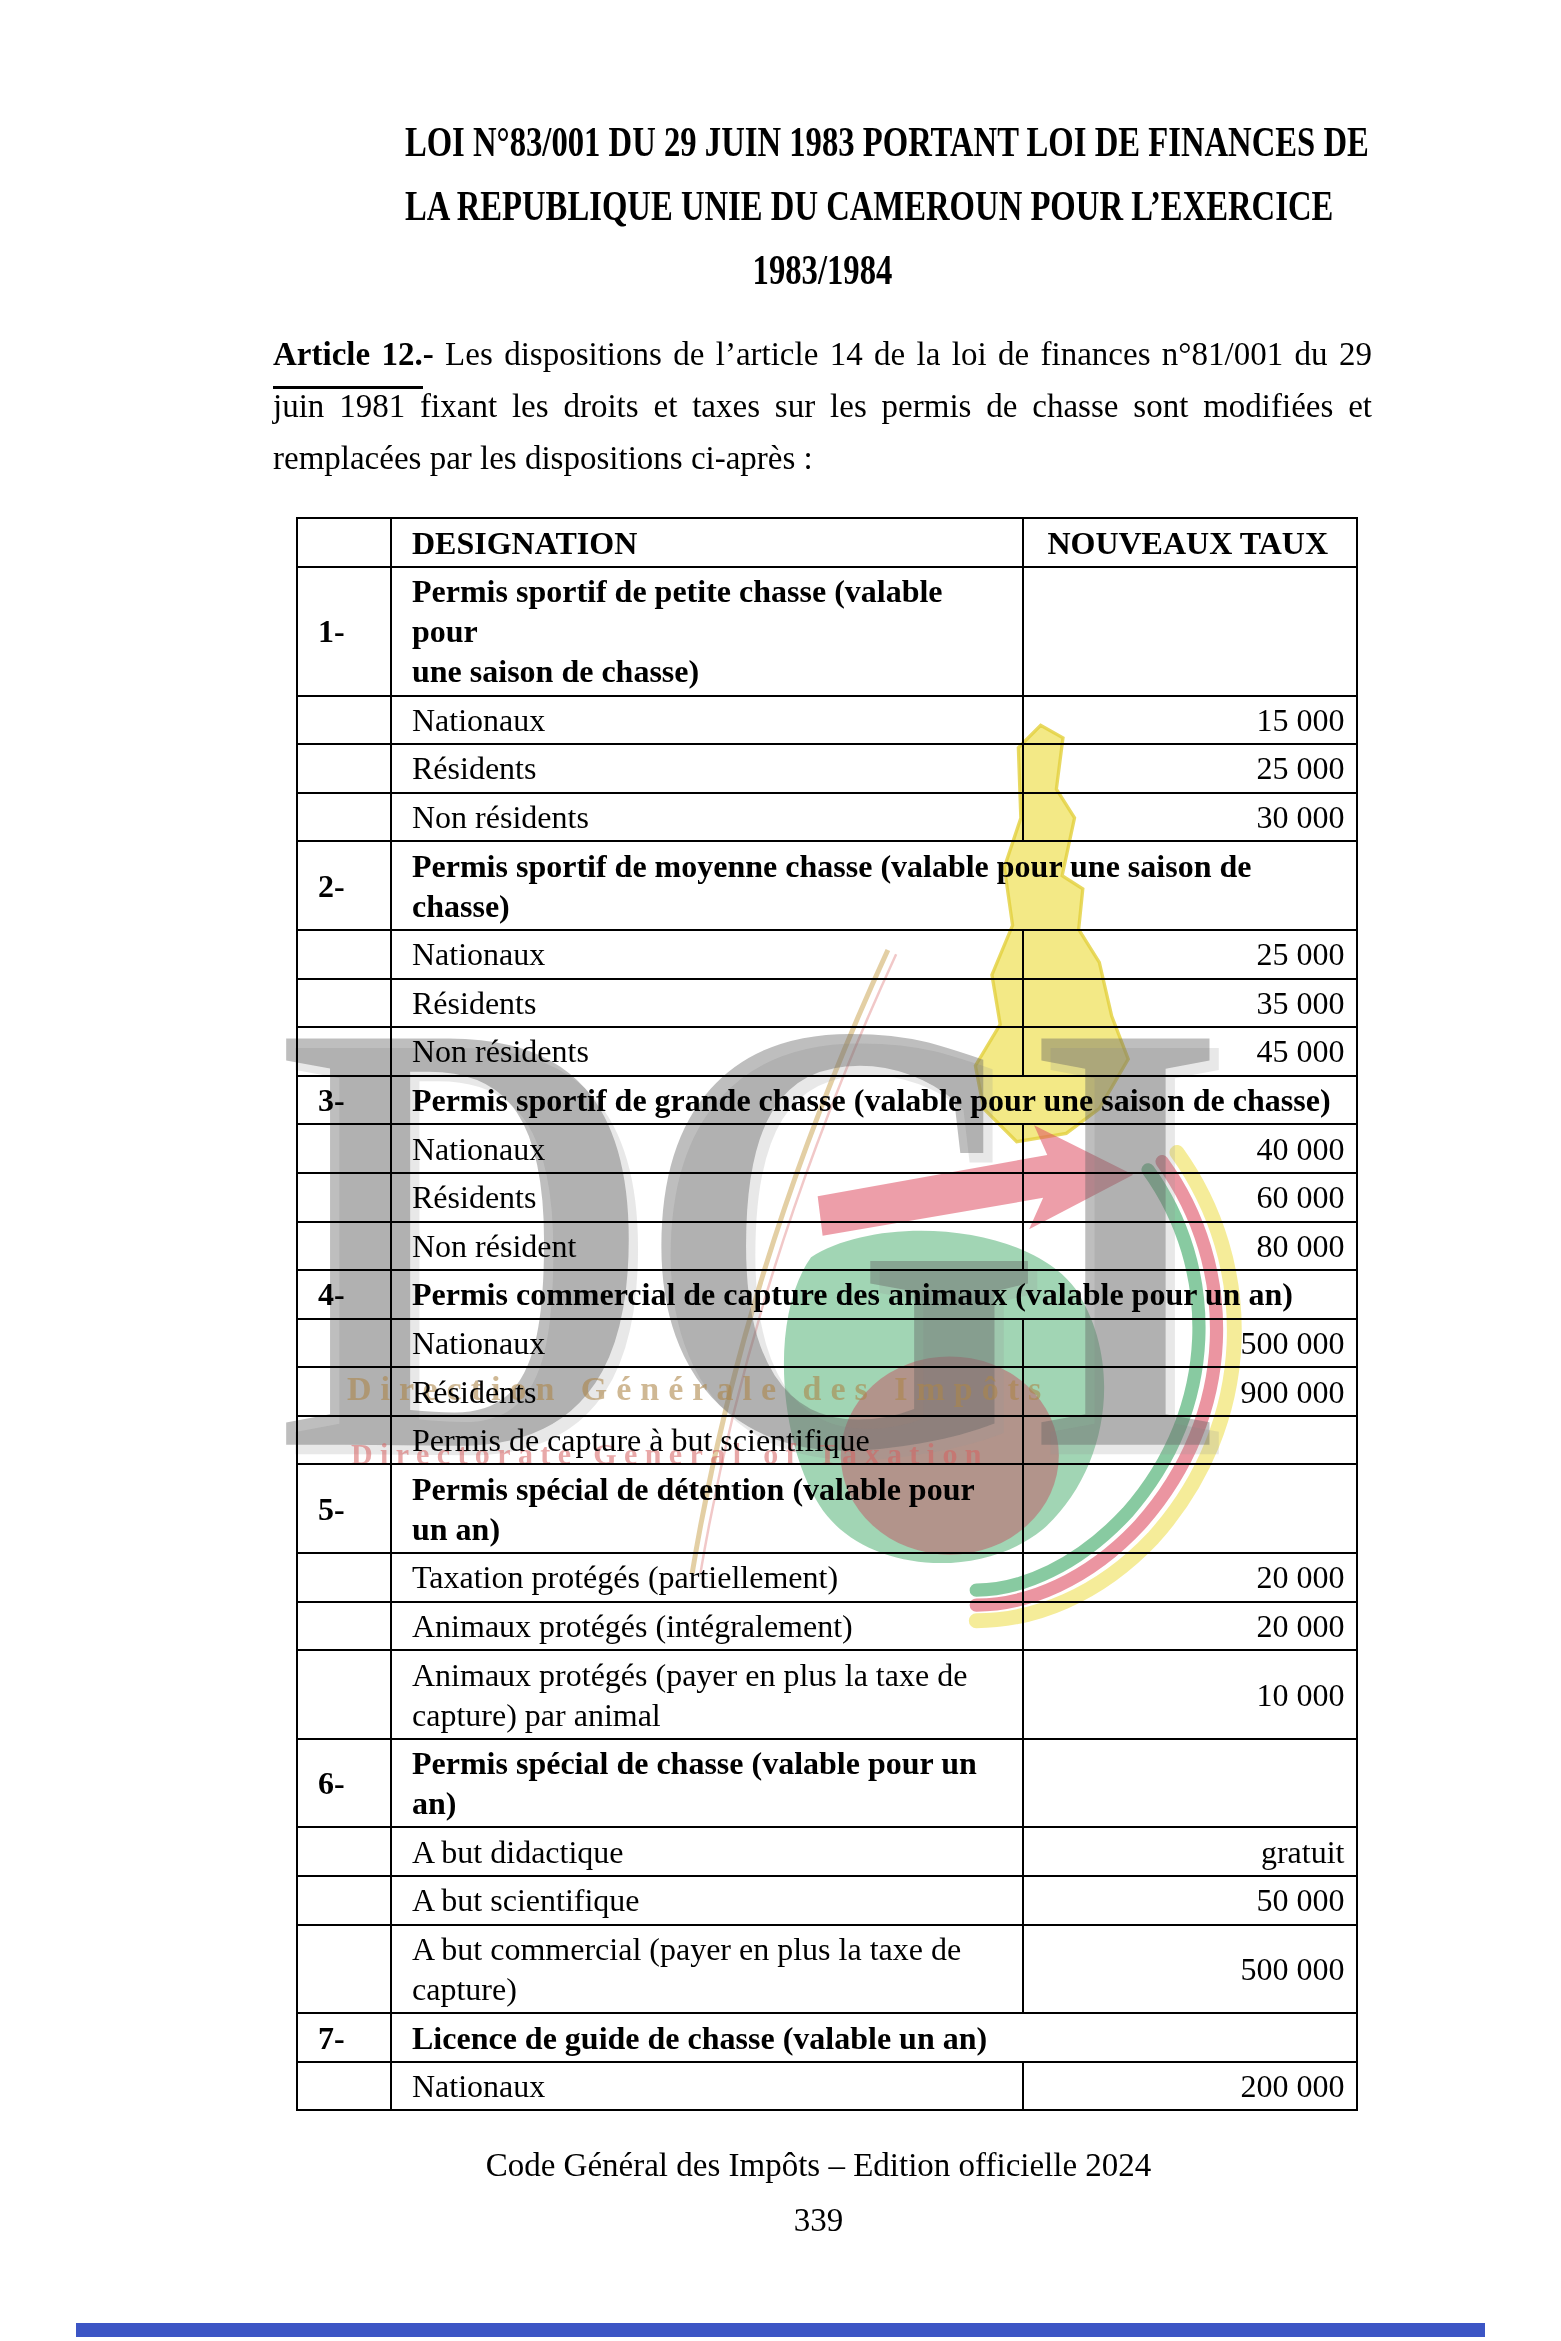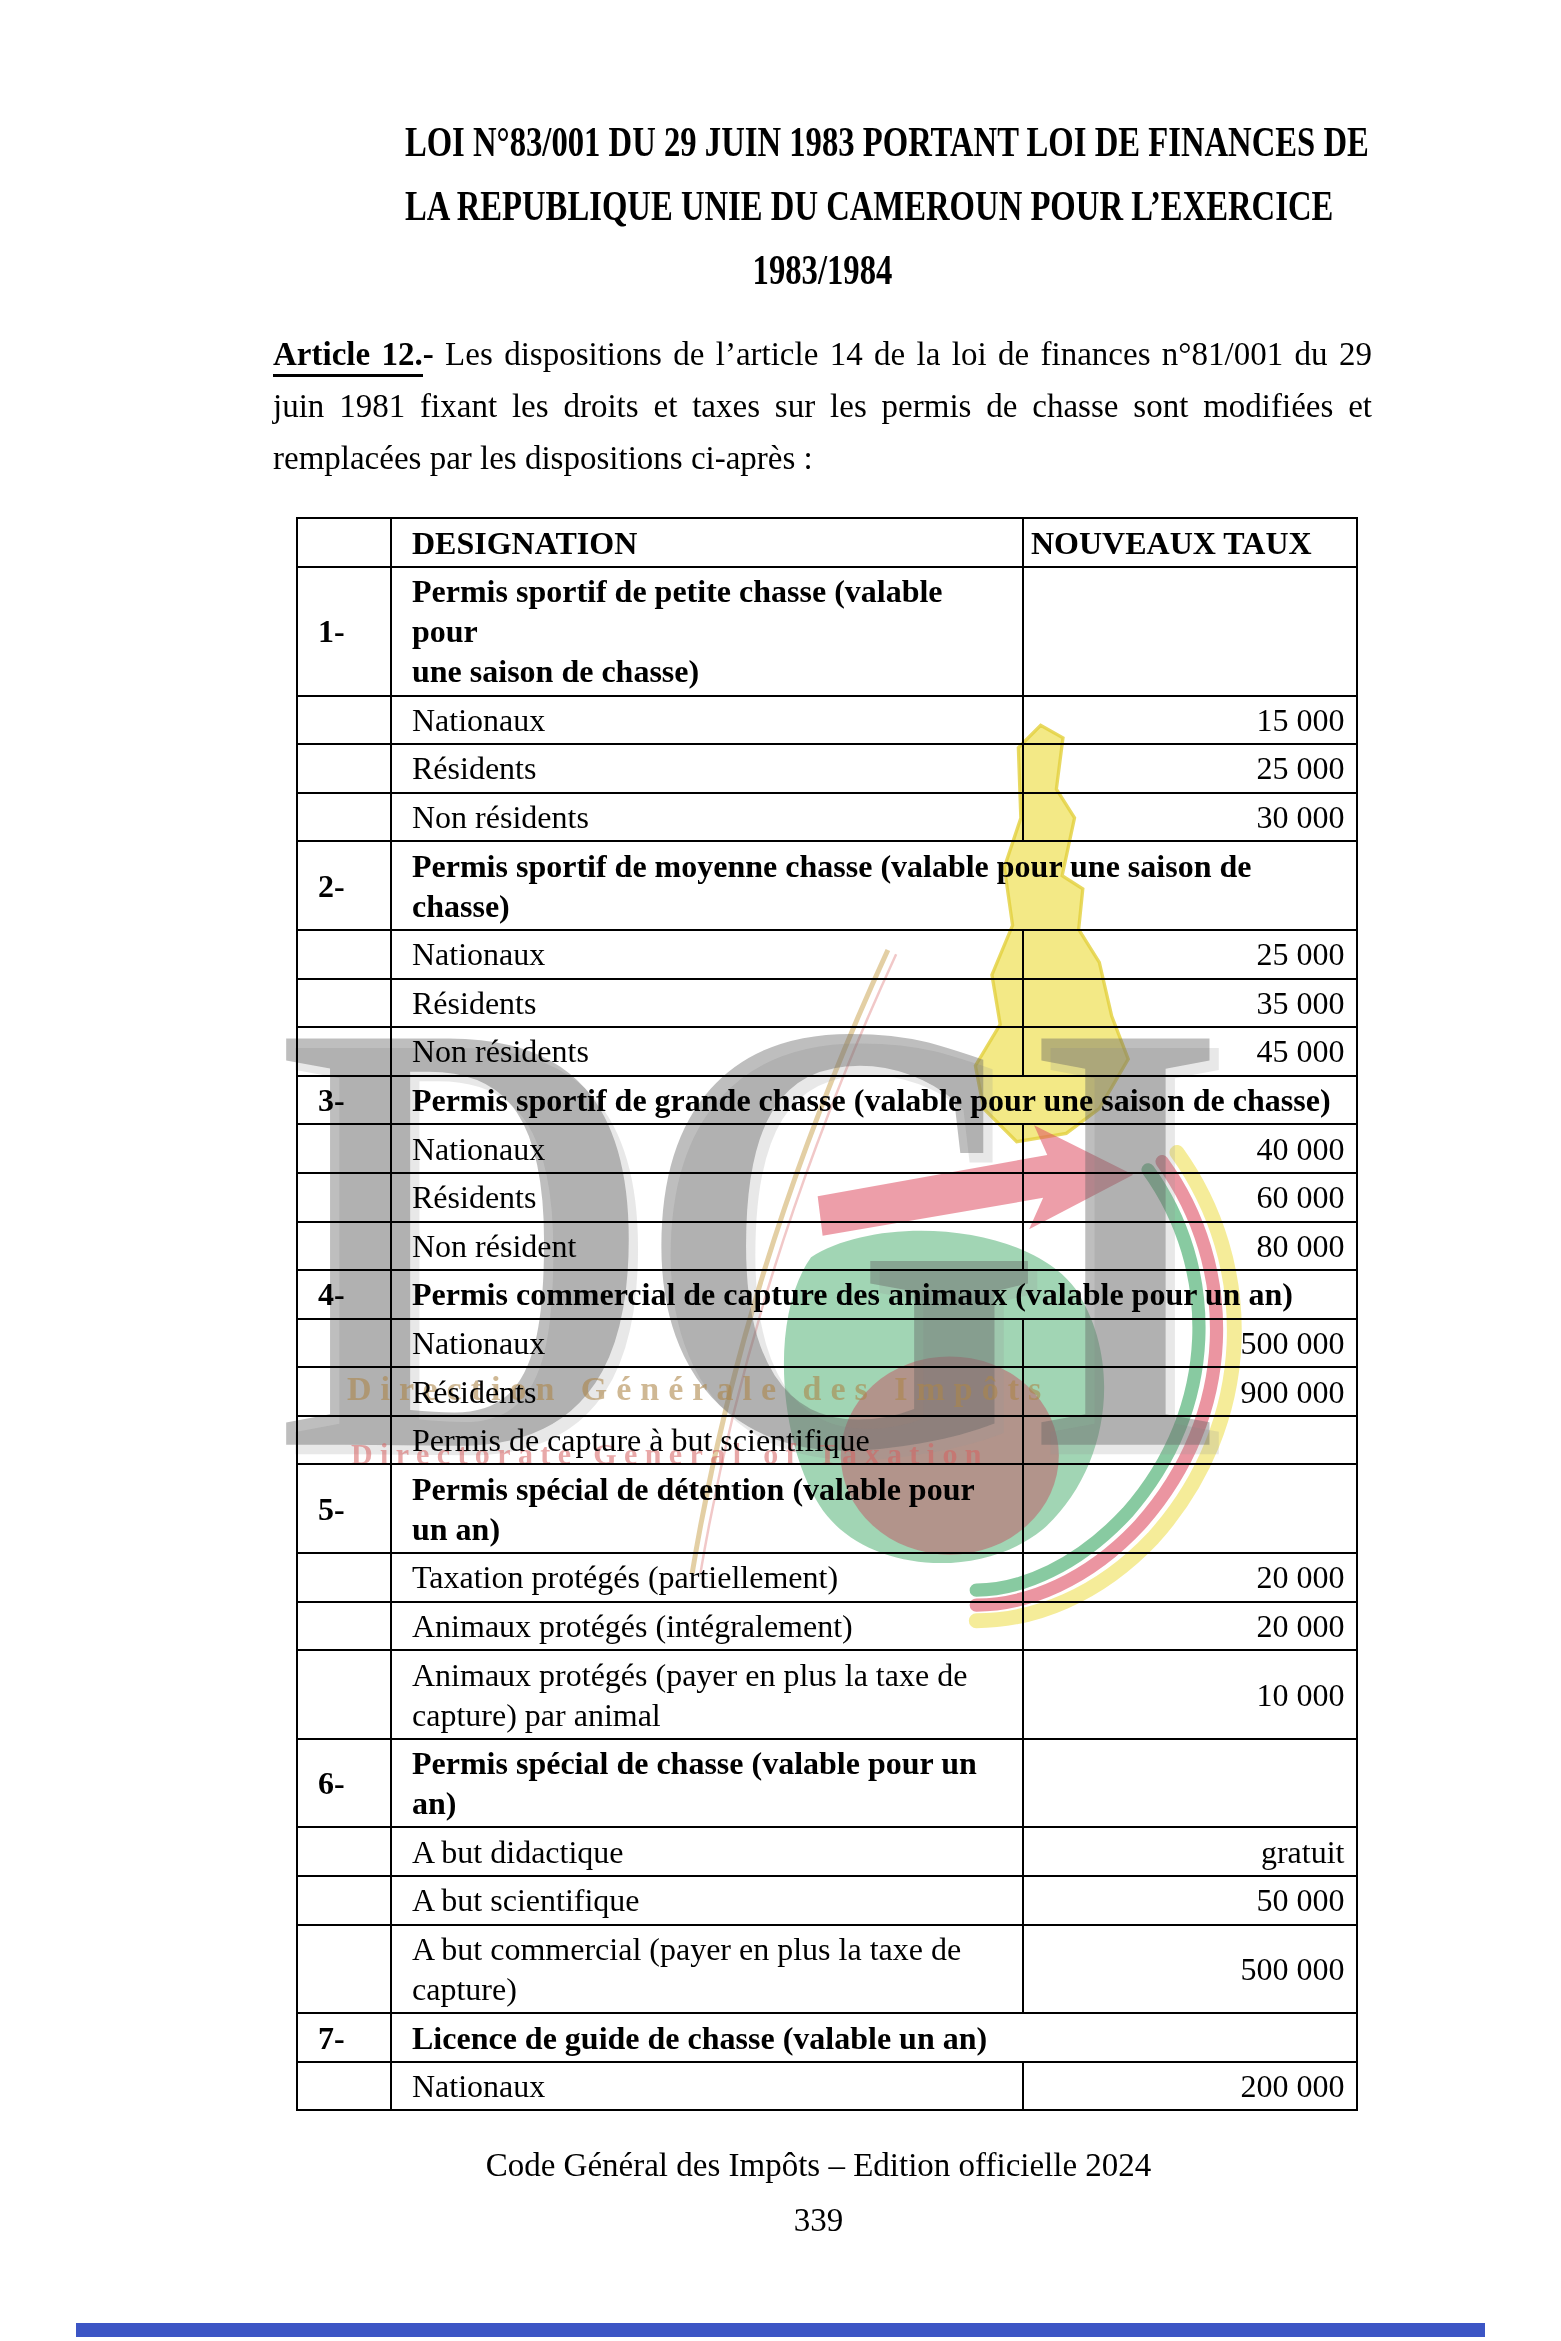--- a/index.html
+++ b/index.html
@@ -45,7 +45,7 @@
   .title{margin-top:110px;text-align:center;font-weight:bold;font-size:43px;line-height:64px;}
   .title-line{display:block;transform:scaleX(0.76);transform-origin:50% 50%;white-space:nowrap;}
   .article{margin-top:26.4px;font-size:33px;line-height:52px;text-align:justify;}
-  .art-label{font-weight:bold;border-bottom:3.3px solid #000;padding-bottom:2px;}
+  .art-label{font-weight:bold;border-bottom:3.3px solid #000;padding-bottom:14px;}
   .art-dash{font-weight:bold;}
 
   

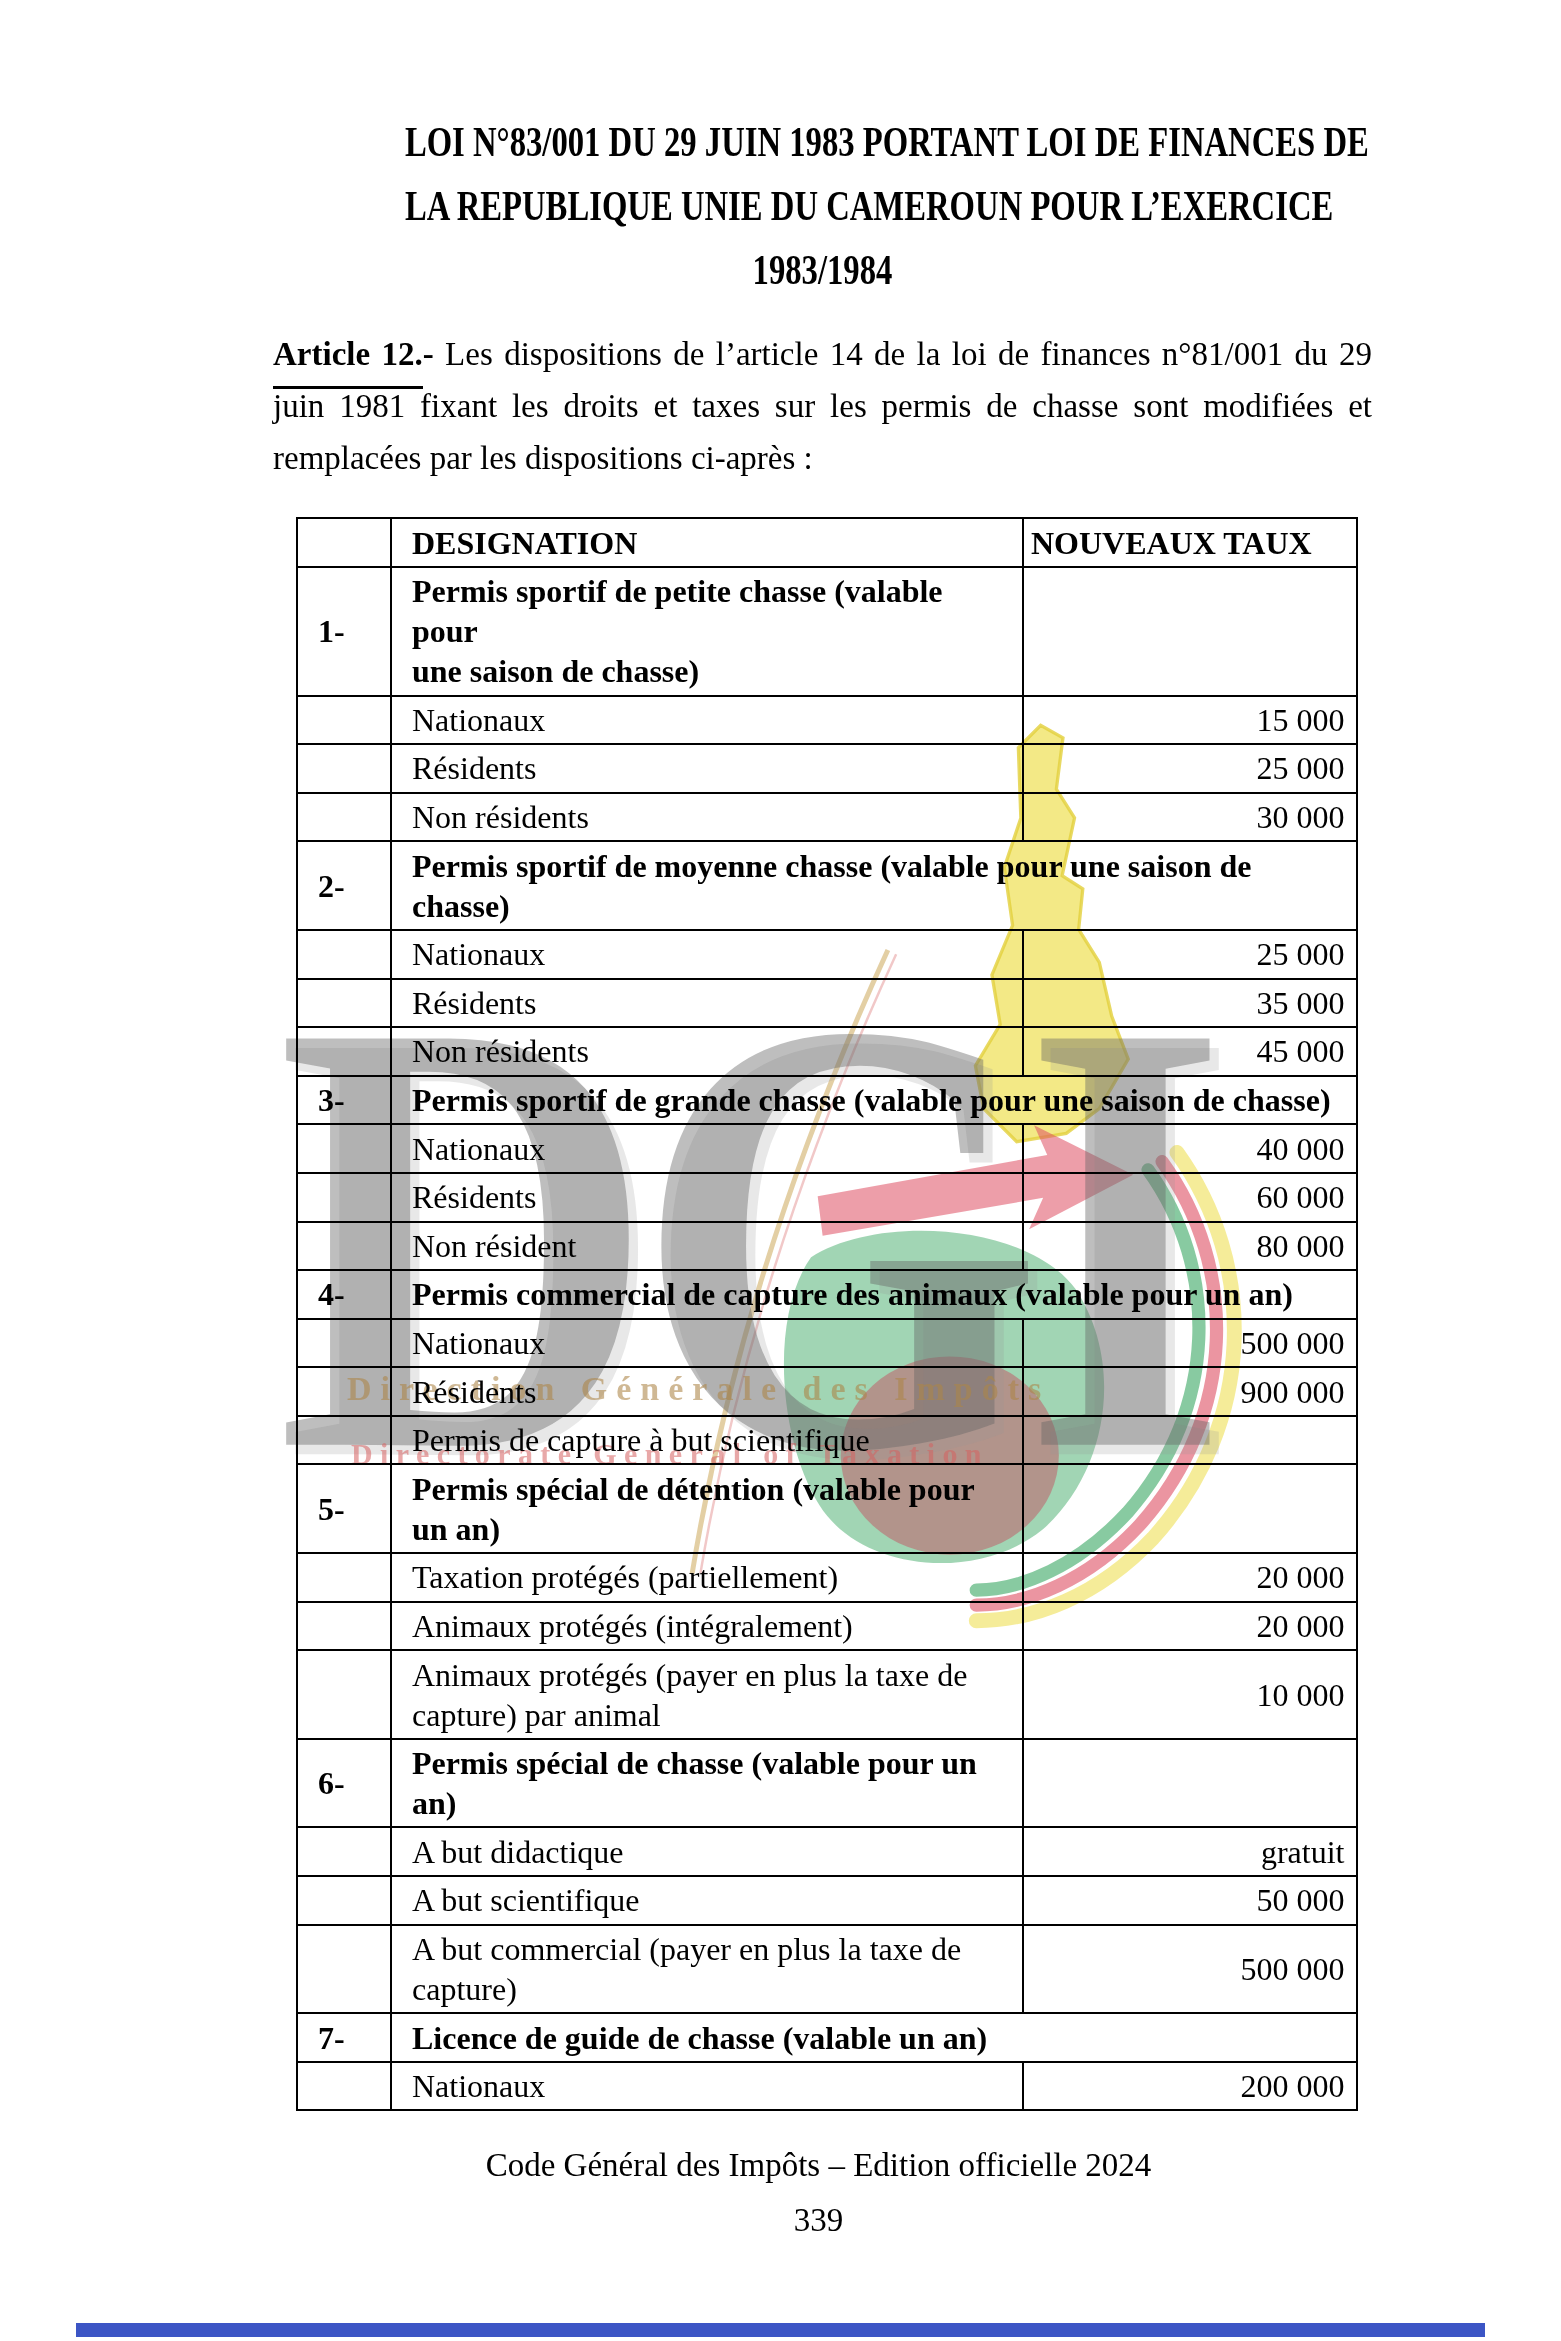--- a/index.html
+++ b/index.html
@@ -142,7 +142,7 @@
         <tr class="header">
           <td class="num"></td>
           <td class="label">DESIGNATION</td>
-          <td class="label" style="padding-left:7px;">NOUVEAUX TAUX</td>
+          <td class="label" style="padding-left:7px;text-align:center;">NOUVEAUX TAUX</td>
         </tr>
       </thead>
       <tbody>

